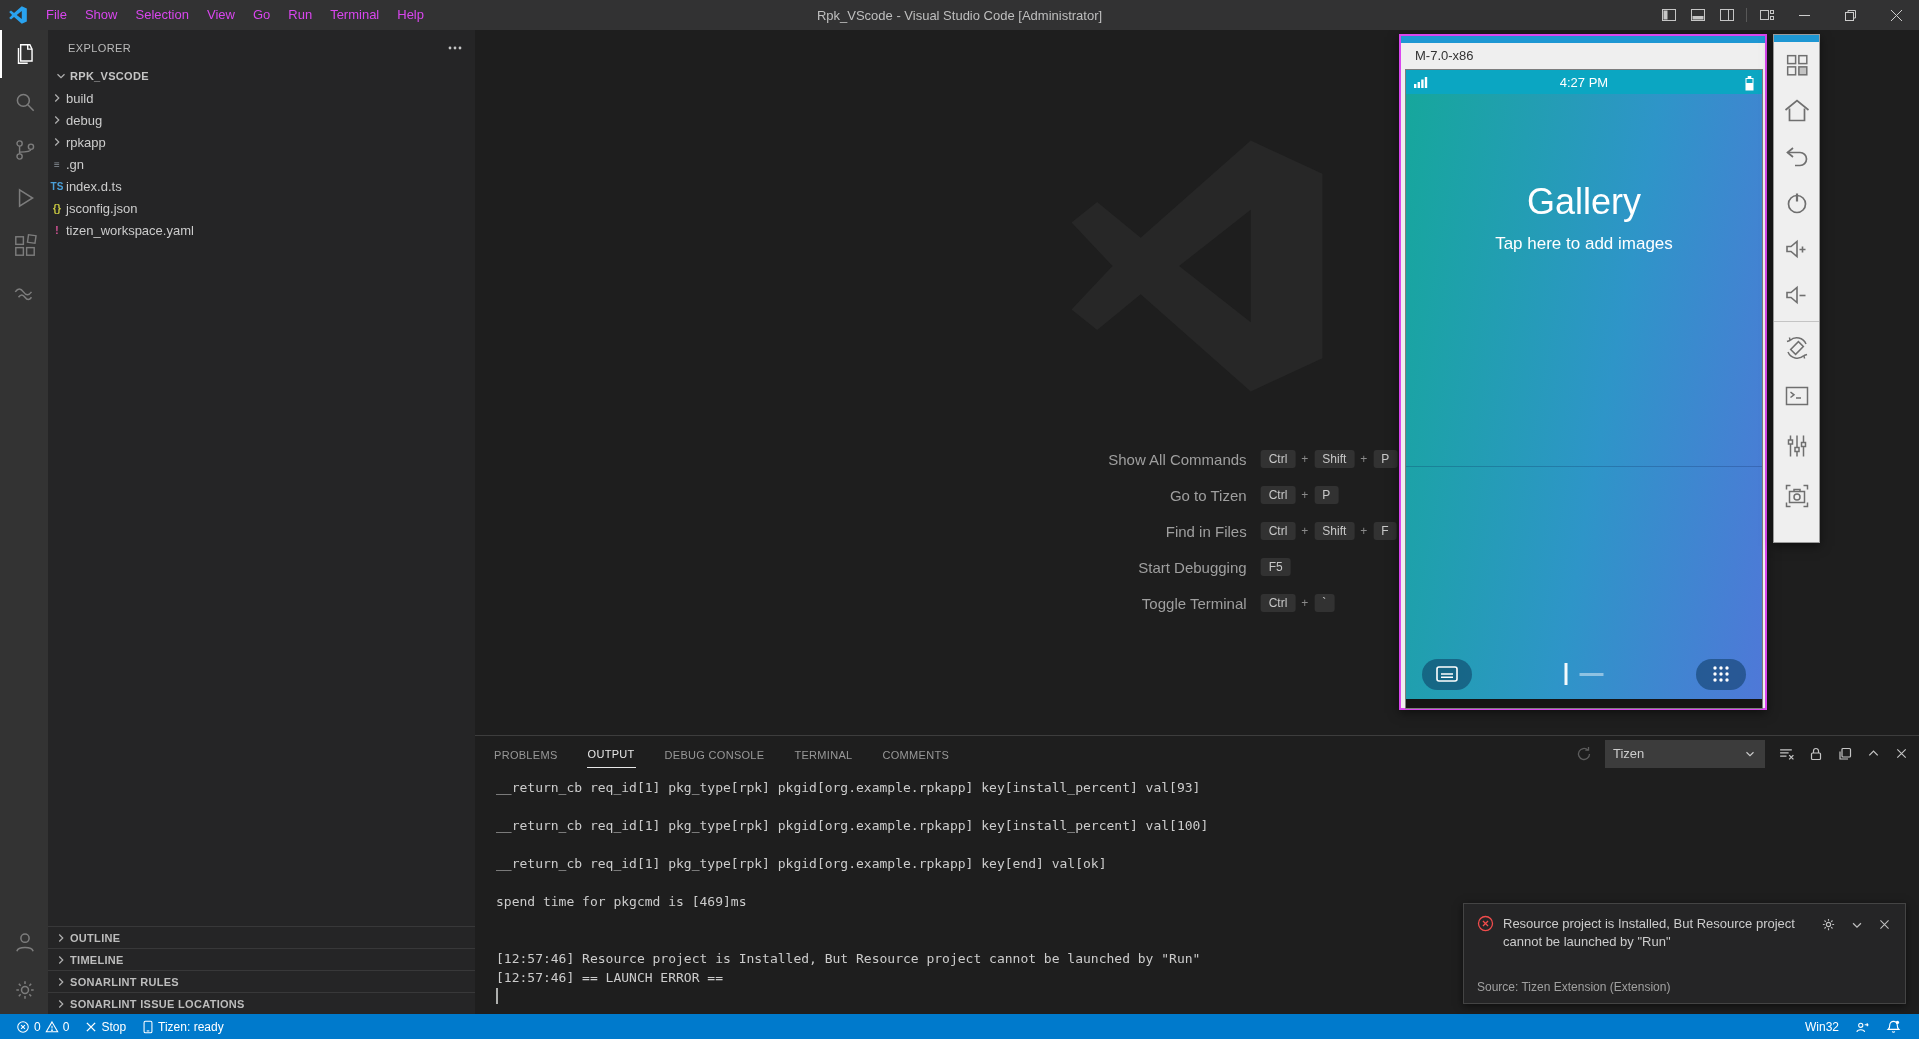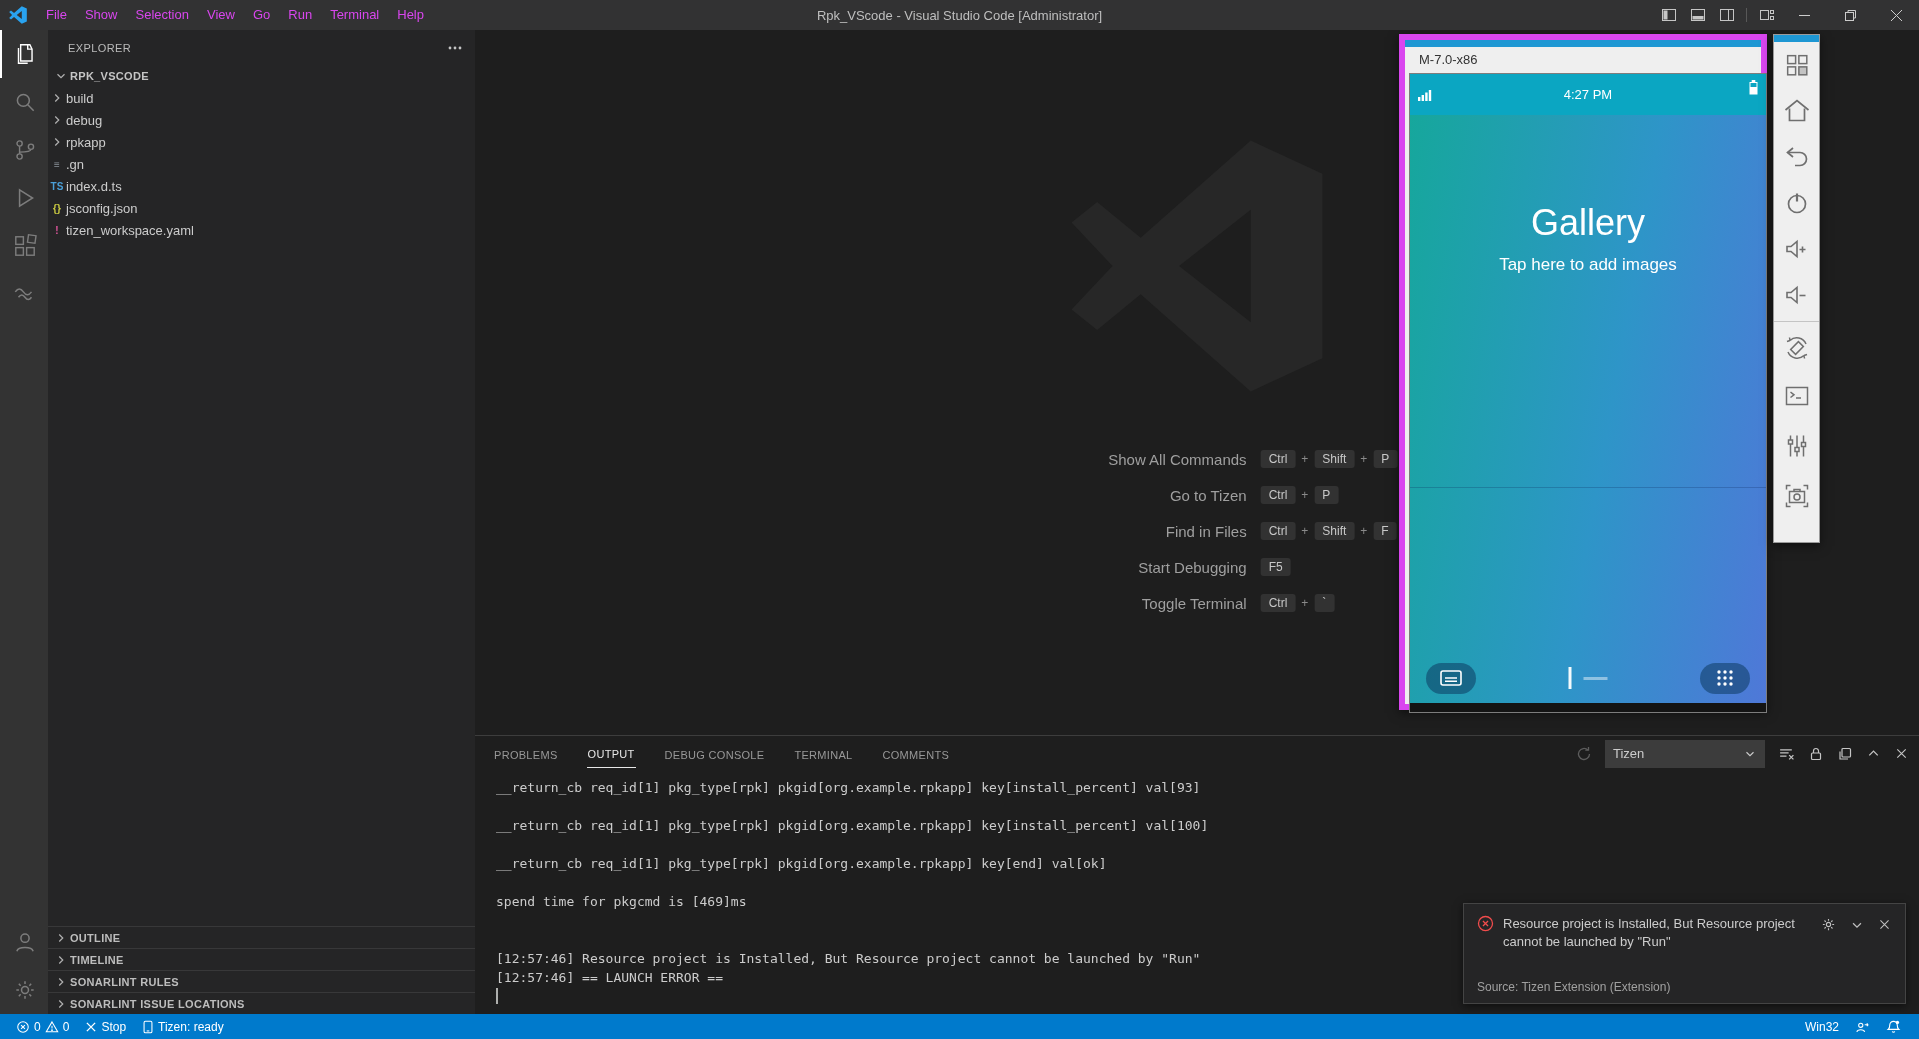--- a/index.html
+++ b/index.html
@@ -86,7 +86,7 @@
 
   
   .emulator { position:absolute; left:1399px; top:34px; width:368px; height:676px; background:#efefef;
-              border:6px solid #d946ef; box-shadow:0 3px 10px rgba(0,0,0,.5); z-index:4; }
+              border:2px solid #d946ef; box-shadow:0 3px 10px rgba(0,0,0,.5); z-index:4; }
   .emu-blue { height:7px; background:#1e97d3; }
   .emu-title { height:25px; line-height:25px; padding-left:14px; color:#333333; font-size:13px; }
   .emu-screen { position:absolute; left:4px; top:33px; width:358px; height:640px; border:1px solid #7d7d7d;

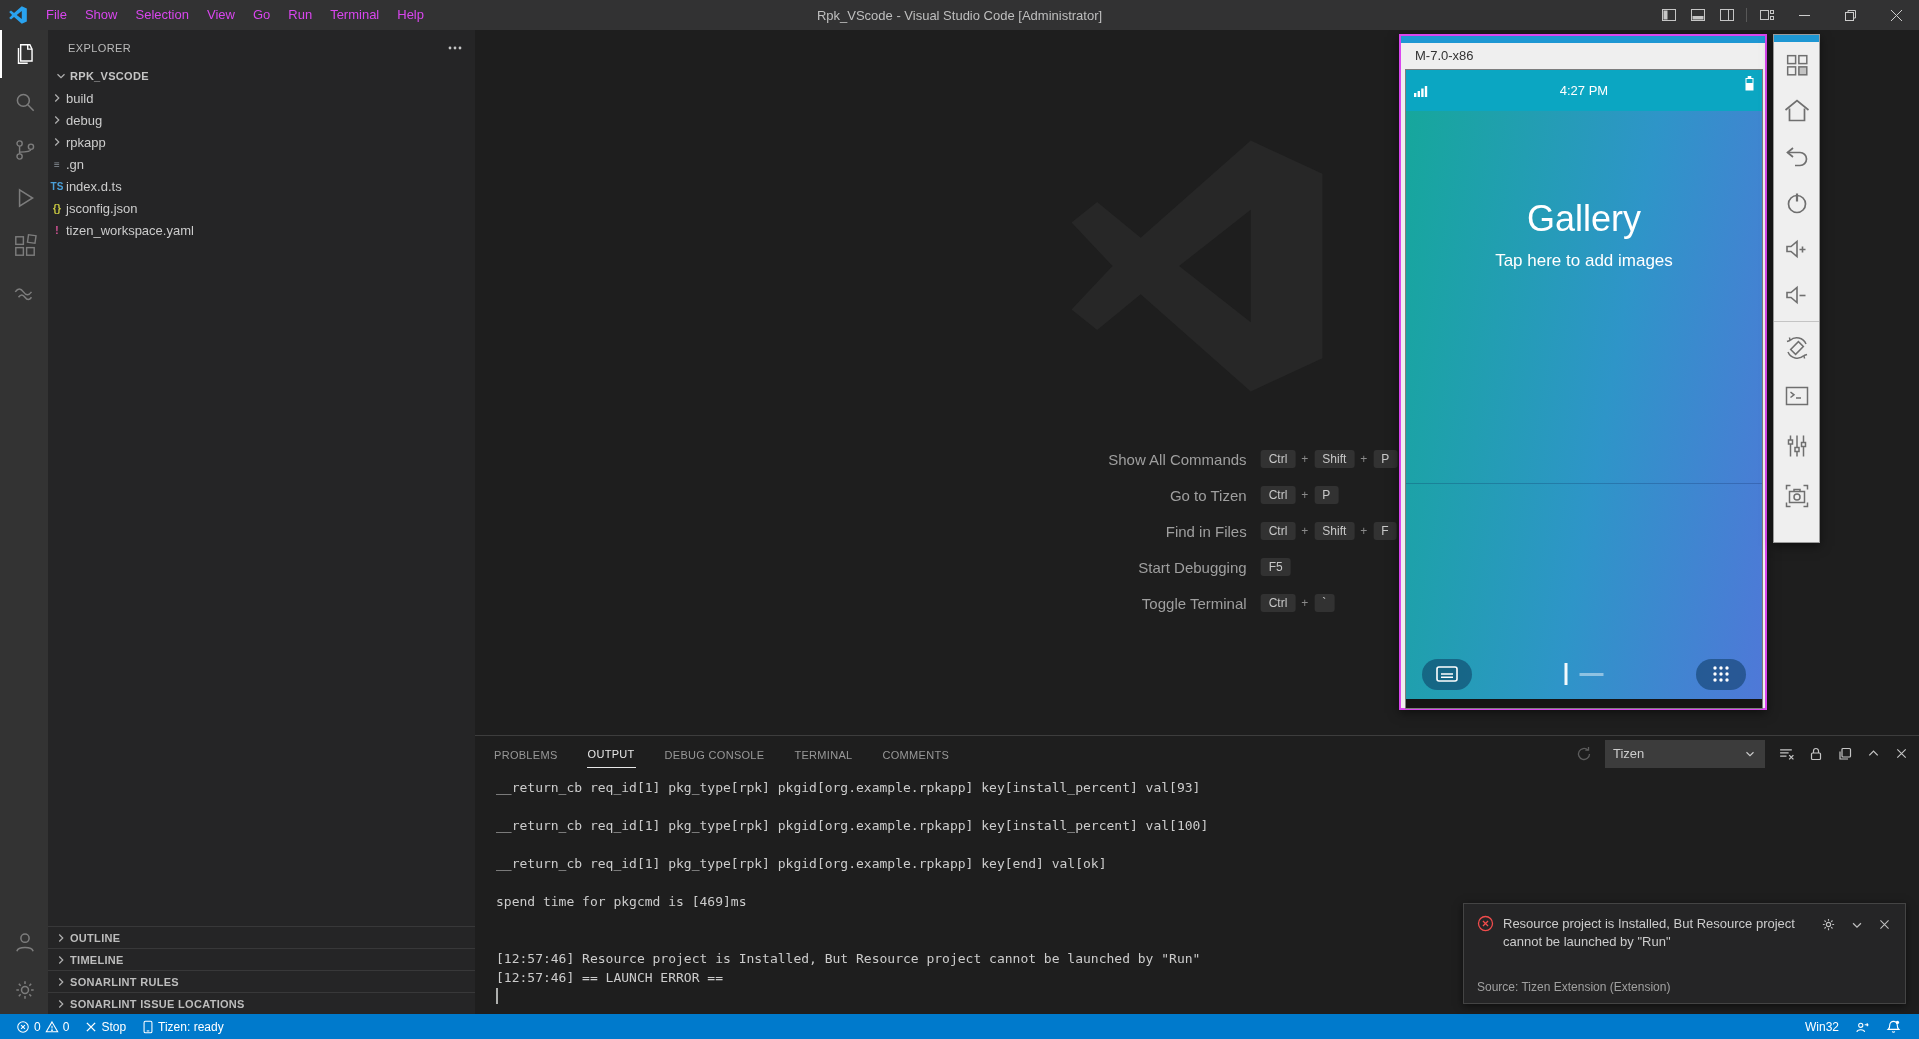--- a/index.html
+++ b/index.html
@@ -91,7 +91,7 @@
   .emu-title { height:25px; line-height:25px; padding-left:14px; color:#333333; font-size:13px; }
   .emu-screen { position:absolute; left:4px; top:33px; width:358px; height:640px; border:1px solid #7d7d7d;
                 display:flex; flex-direction:column; background:#111; }
-  .phone-status { height:41px; background:#0ba6c2; position:relative; display:flex; align-items:center; }
+  .phone-status { height:24px; background:#0ba6c2; position:relative; display:flex; align-items:center; }
   .phone-time { position:absolute; left:0; right:0; text-align:center; color:#ffffff; font-size:13px; }
   .ps-signal { margin-left:8px; }
   .ps-batt { position:absolute; right:8px; top:6px; }

